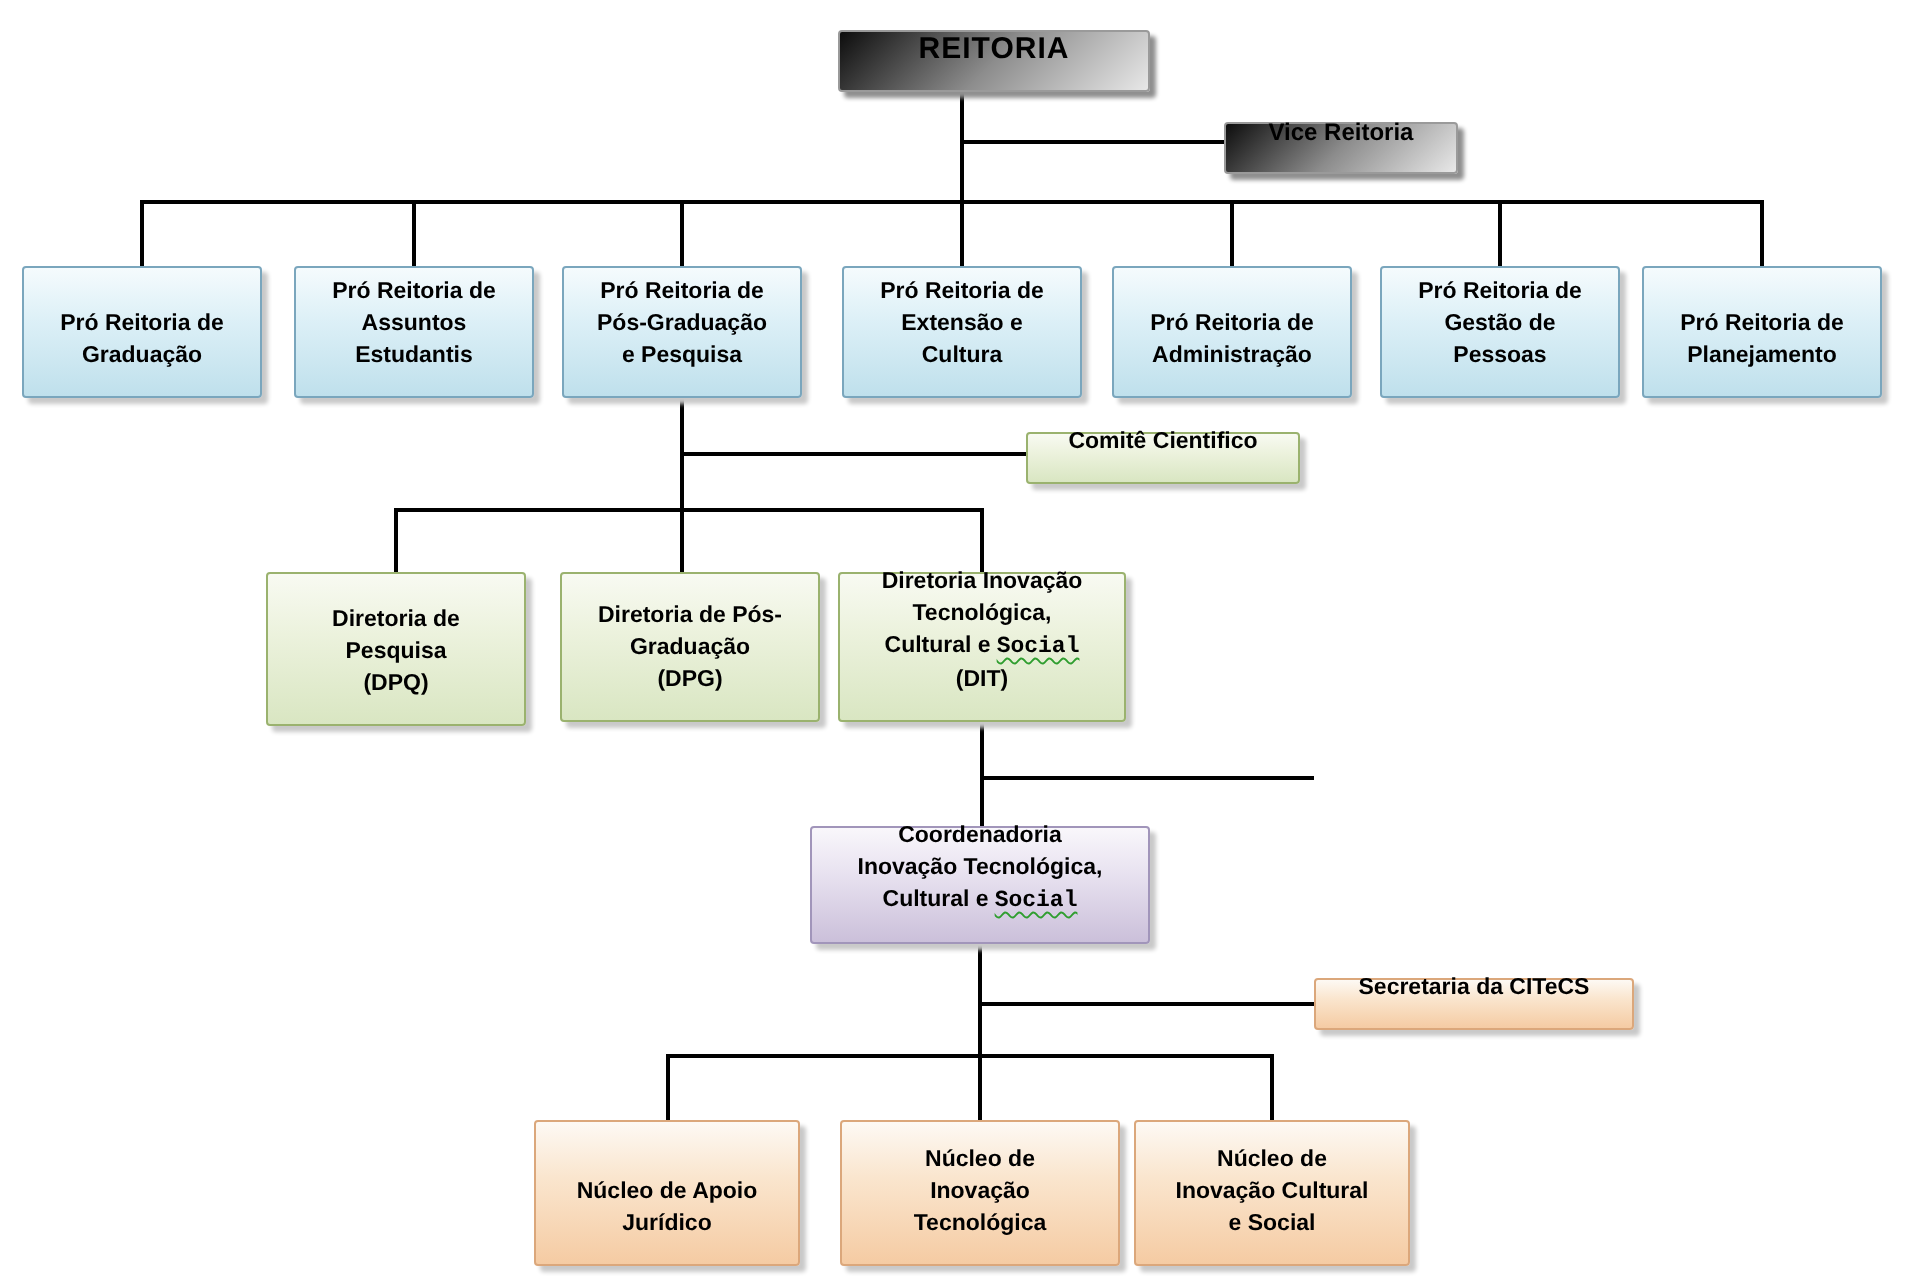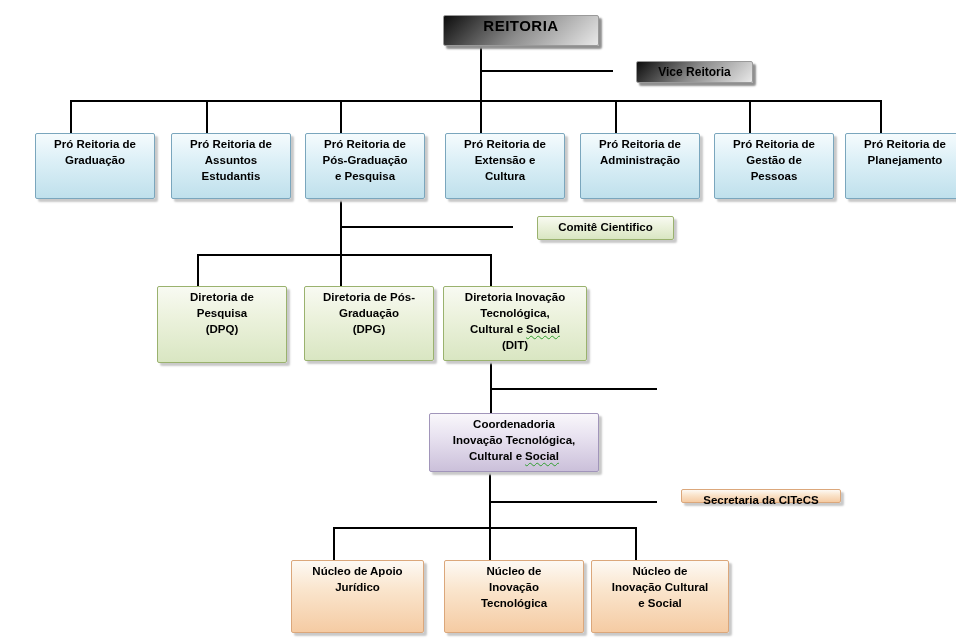--- a/index.html
+++ b/index.html
@@ -17,14 +17,13 @@
   .box {
     position:absolute;
     display:flex; flex-direction:column;
-    align-items:center; justify-content:flex-start;
+    align-items:center; justify-content:flex-end;
     text-align:center;
     font-weight:bold; color:#000000;
     border-radius:2px;
     box-sizing:border-box;
     font-size:11.5px; line-height:16px;
-    padding:2px;
-    margin-left:24px;
+    padding:12px;
   }
   .dark {
     background:linear-gradient(135deg,#0d0d0d 0%,#8c8c8c 50%,#e8e8e8 100%);

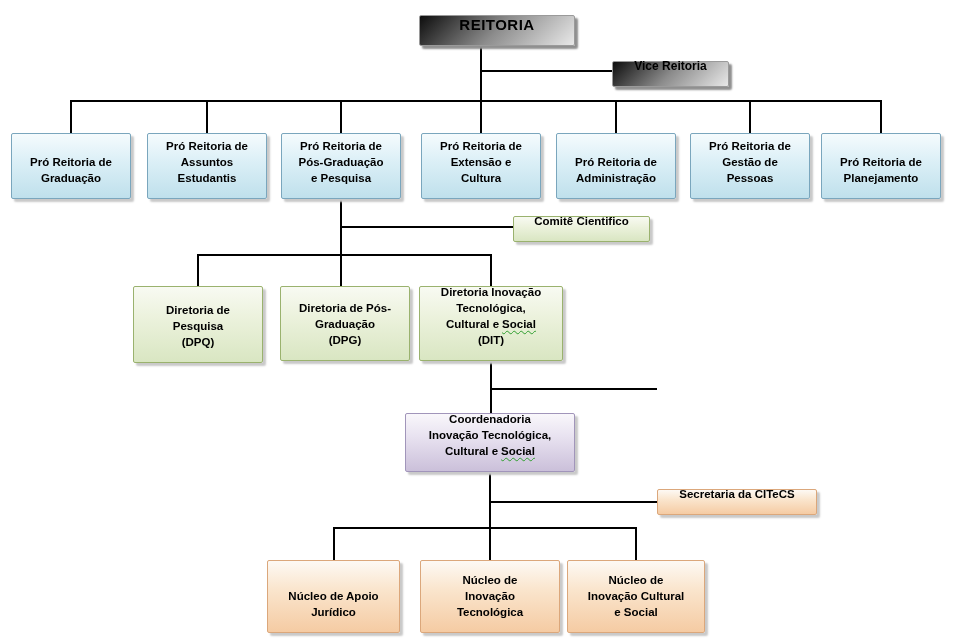--- a/index.html
+++ b/index.html
@@ -57,6 +57,7 @@
     text-decoration-thickness:1px;
     text-underline-offset:2px;
     margin-left:3px;
+    font-family:Liberation Mono, monospace;
   }
 </style>
 </head>

